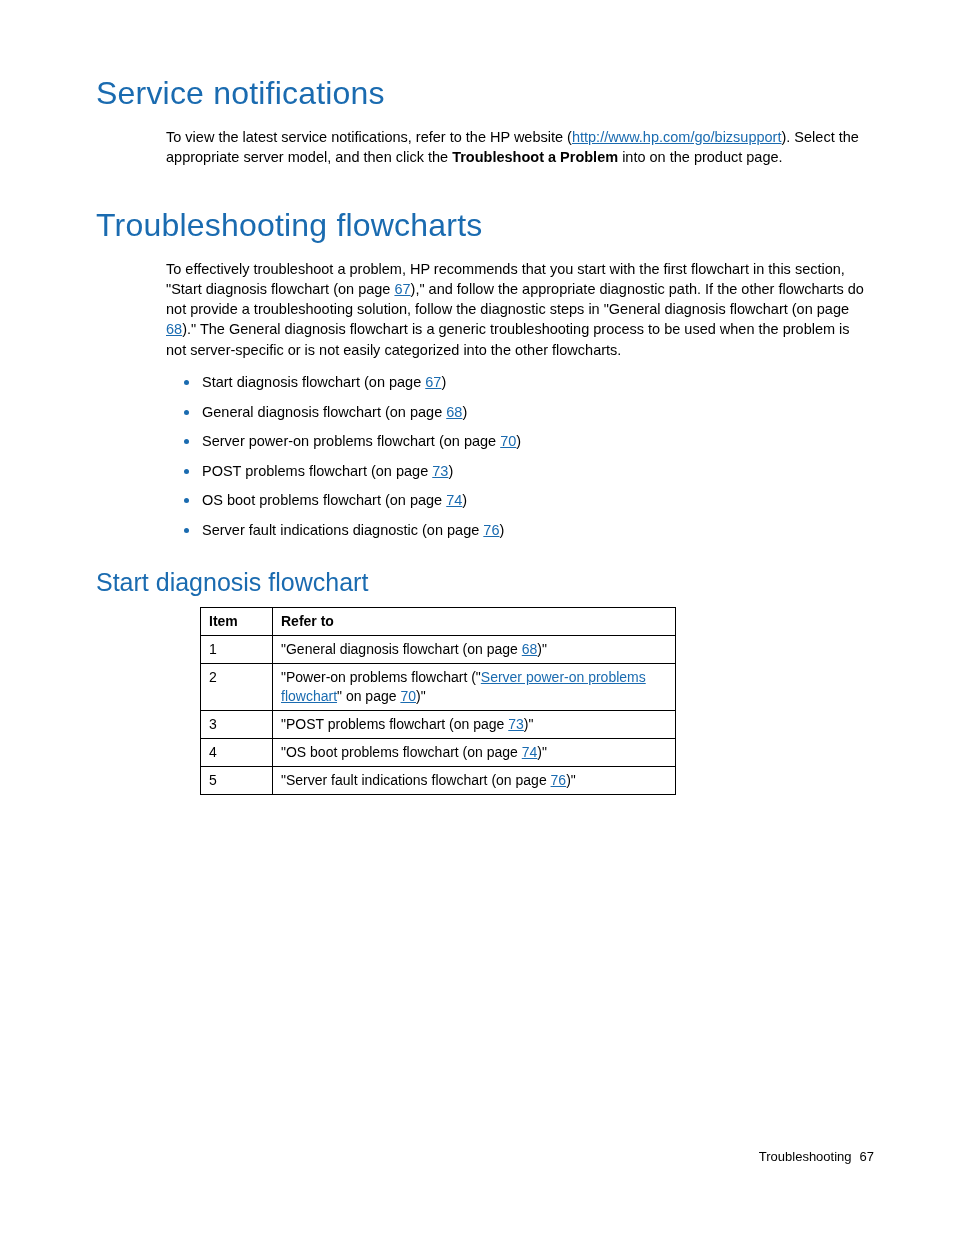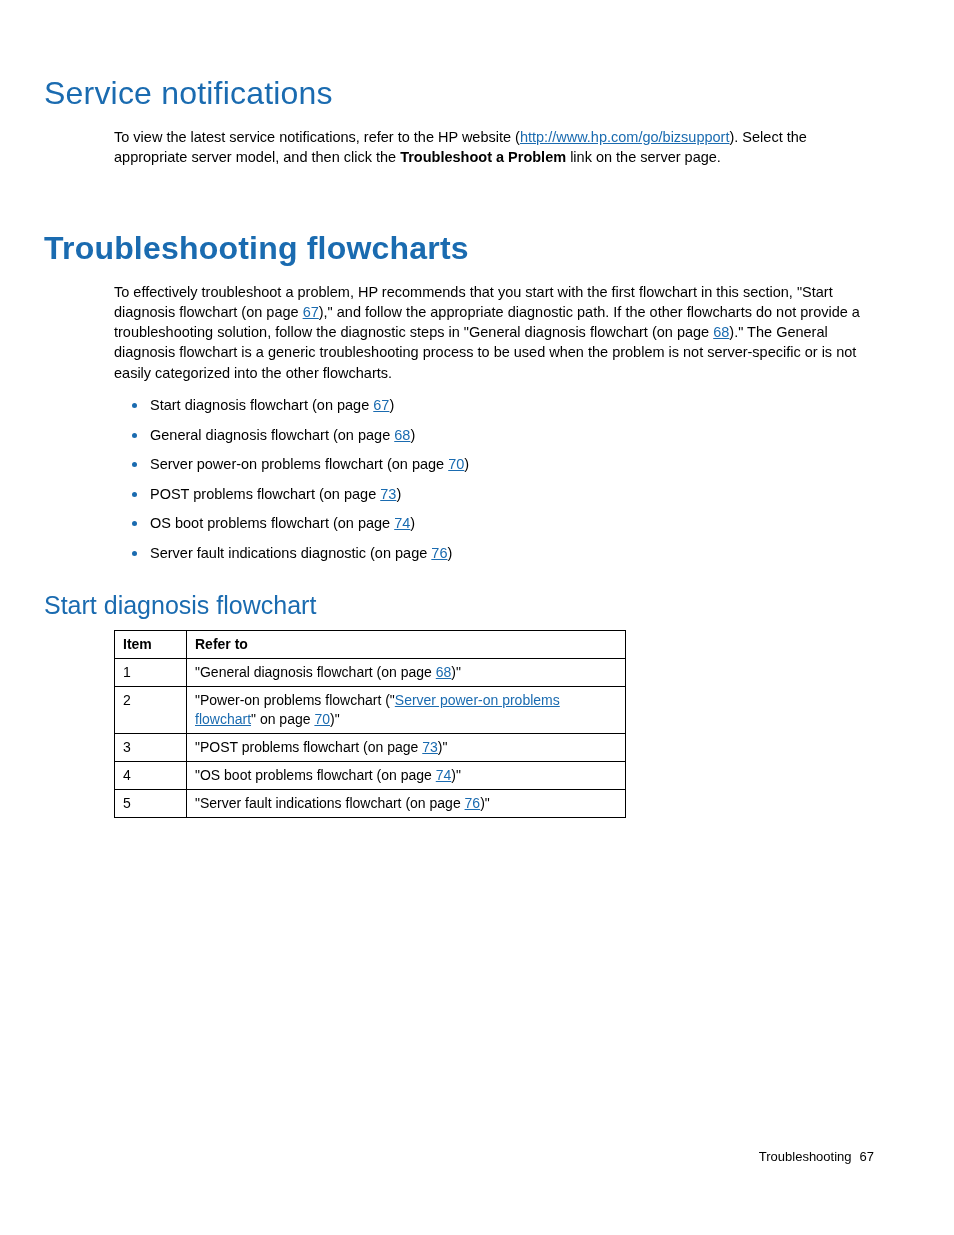--- a/index.html
+++ b/index.html
@@ -14,7 +14,7 @@
     background: #fff;
   }
   .page {
-    padding: 75px 80px 0 44px;
+    padding: 75px 80px 0 96px;
     border-radius: 27px;
   }
   h1 {

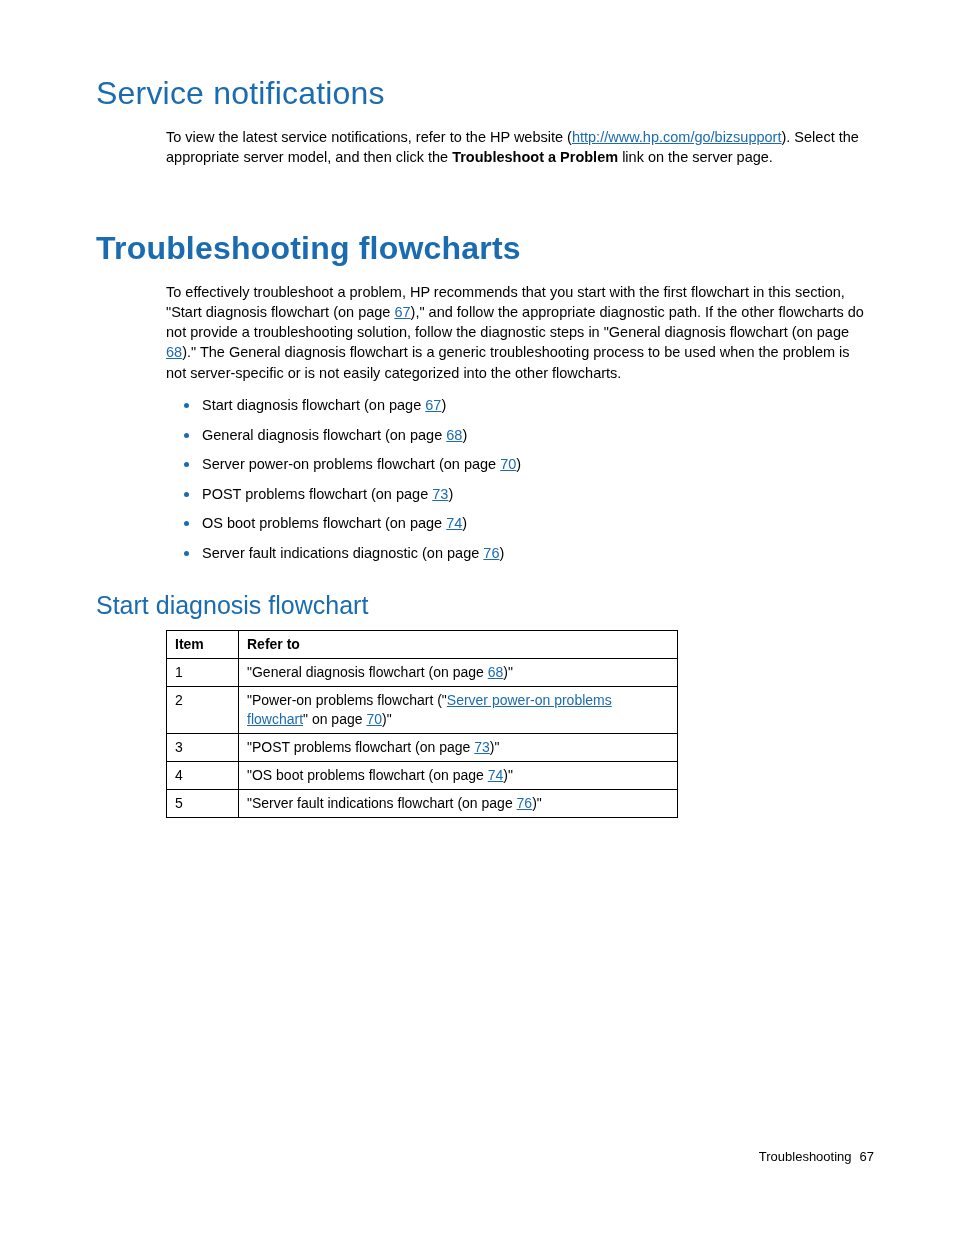--- a/index.html
+++ b/index.html
@@ -101,7 +101,7 @@
 
   <h1>Service notifications</h1>
   <p class="body-text">
-    <span>To view the latest service notifications, refer to the HP website (</span><a class="link" href="#">http://www.hp.com/go/bizsupport</a><span>). Select the appropriate server model, and then click the </span><b>Troubleshoot a Problem</b><span> link on the server page.</span>
+    <span>To view the latest service notifications, refer to the HP website (</span><a class="link" href="#">http://www.hp.com/go/bizsupport</a><span>). Select the appropriate server model, and then click the </span><b>Troubleshoot a Problem</b><span> into on the product page.</span>
   </p>
 
   <h1 class="second">Troubleshooting flowcharts</h1>

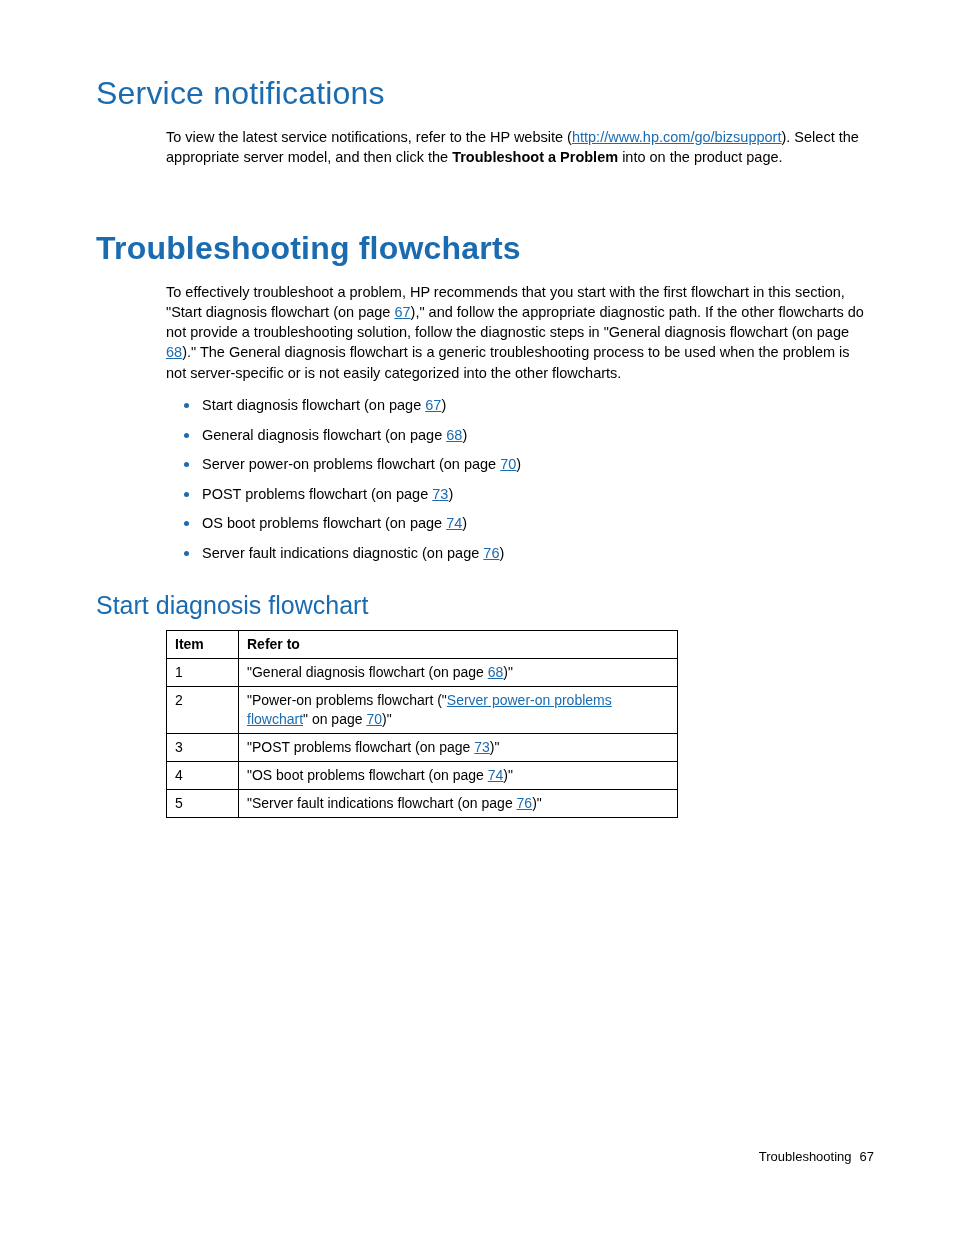--- a/index.html
+++ b/index.html
@@ -26,8 +26,7 @@
     letter-spacing: 0.2px;
   }
   h1.second {
-    margin-top: 63px;
-    font-weight: bold;
+    margin-top: 40px;
   }
   h2 {
     font-family: "Trebuchet MS", "Segoe UI", Arial, sans-serif;

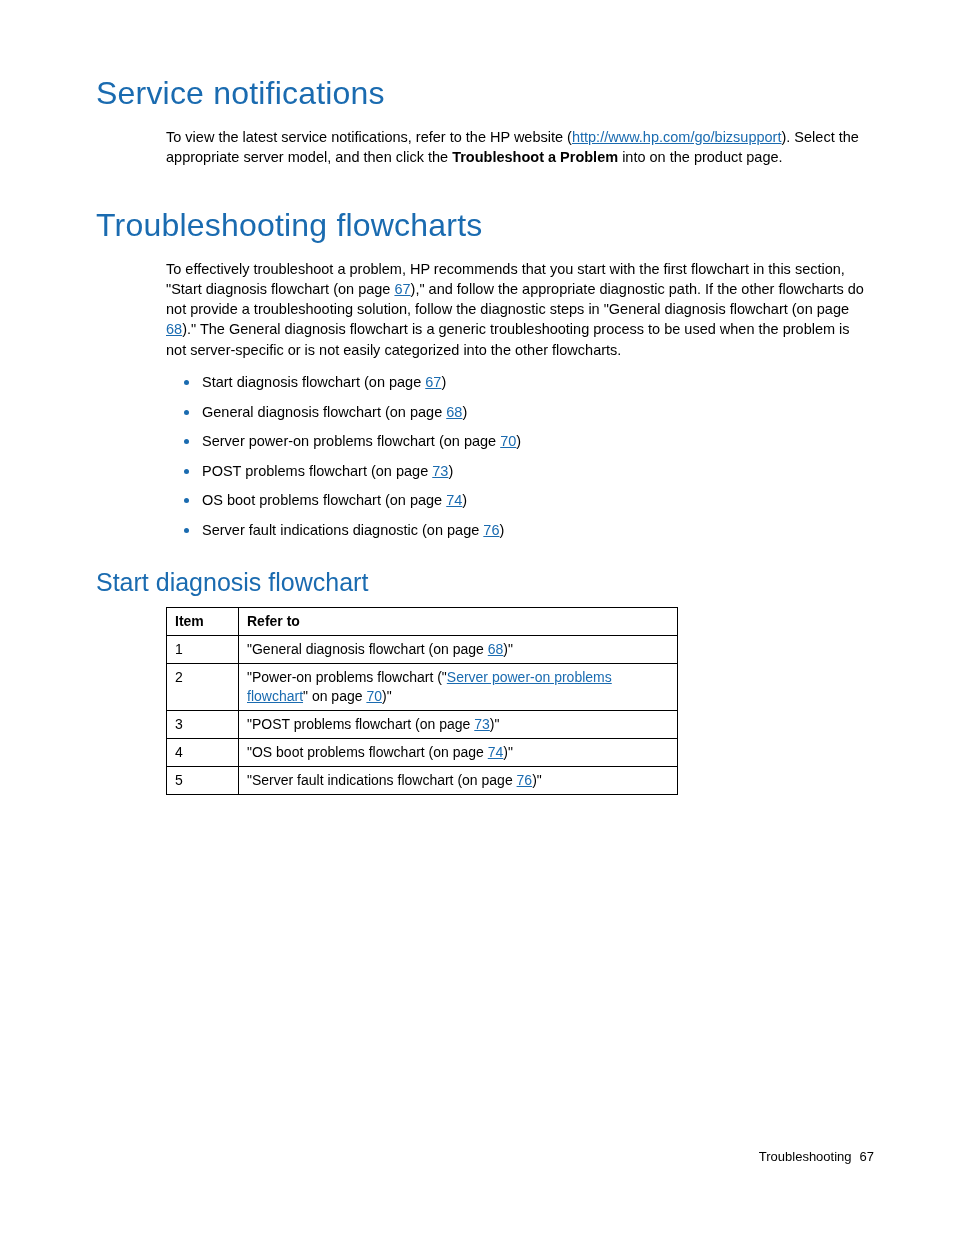--- a/index.html
+++ b/index.html
@@ -64,9 +64,9 @@
     font-size: 15px;
   }
   table.ref-table {
-    margin-left: 70px;
+    margin-left: 104px;
     border-collapse: collapse;
-    width: 512px;
+    width: 476px;
     font-size: 14px;
   }
   table.ref-table th, table.ref-table td {

